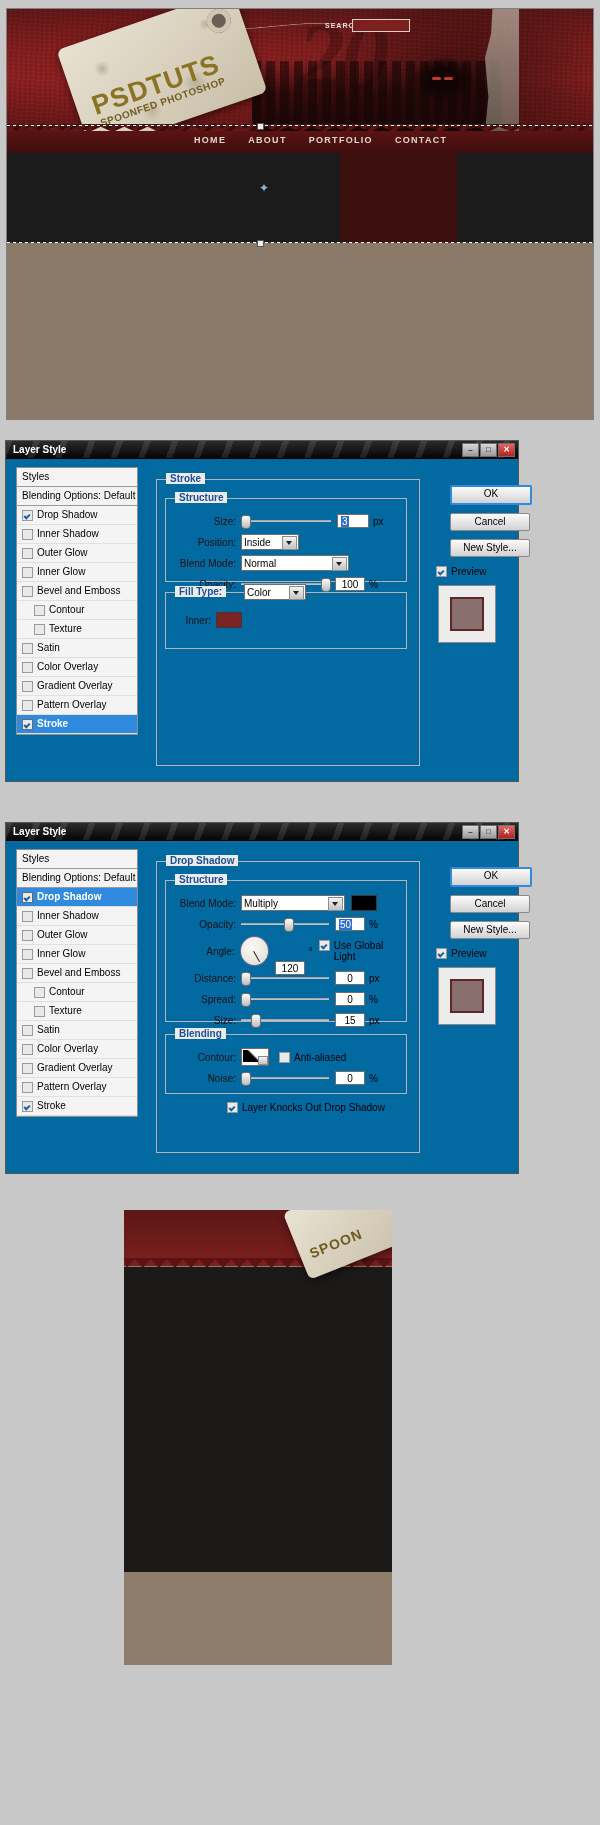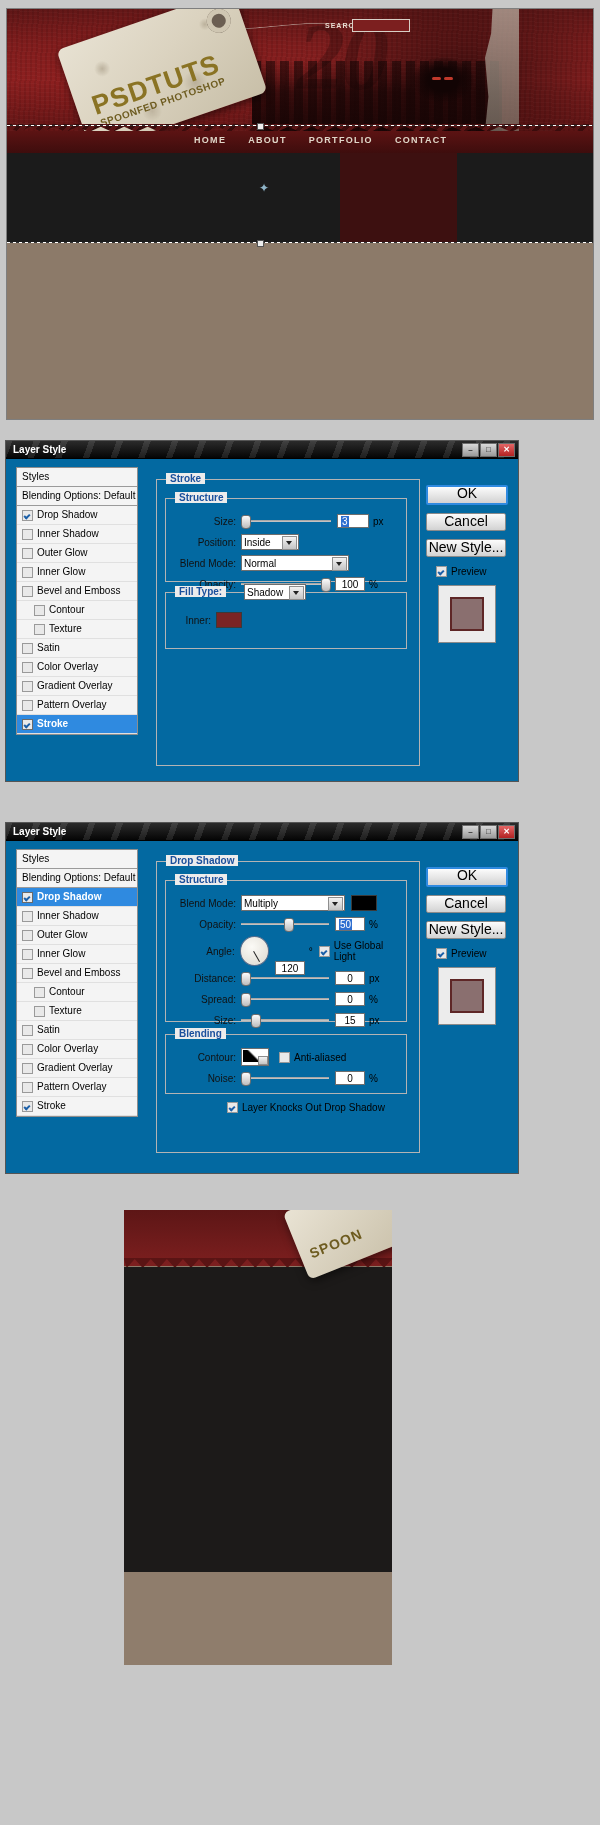--- a/index.html
+++ b/index.html
@@ -220,9 +220,10 @@
   .swatch{border:1px solid #3a3a3a;height:14px;}
   .unit{font-size:10px;padding-left:4px;}
   .btn{
-    width:78px;height:16px;font-size:14px;line-height:15px;text-align:center;
+    width:78px;height:16px;font-size:10px;line-height:15px;text-align:center;
     background:linear-gradient(180deg,#fcfcfc,#d2d2d2);border:1px solid #8a8a8a;
     border-radius:2px;
+    margin-left:24px;
   }
   .btn.primary{border:2px solid #2f8ae0;height:16px;line-height:13px;}
   .prev-box{

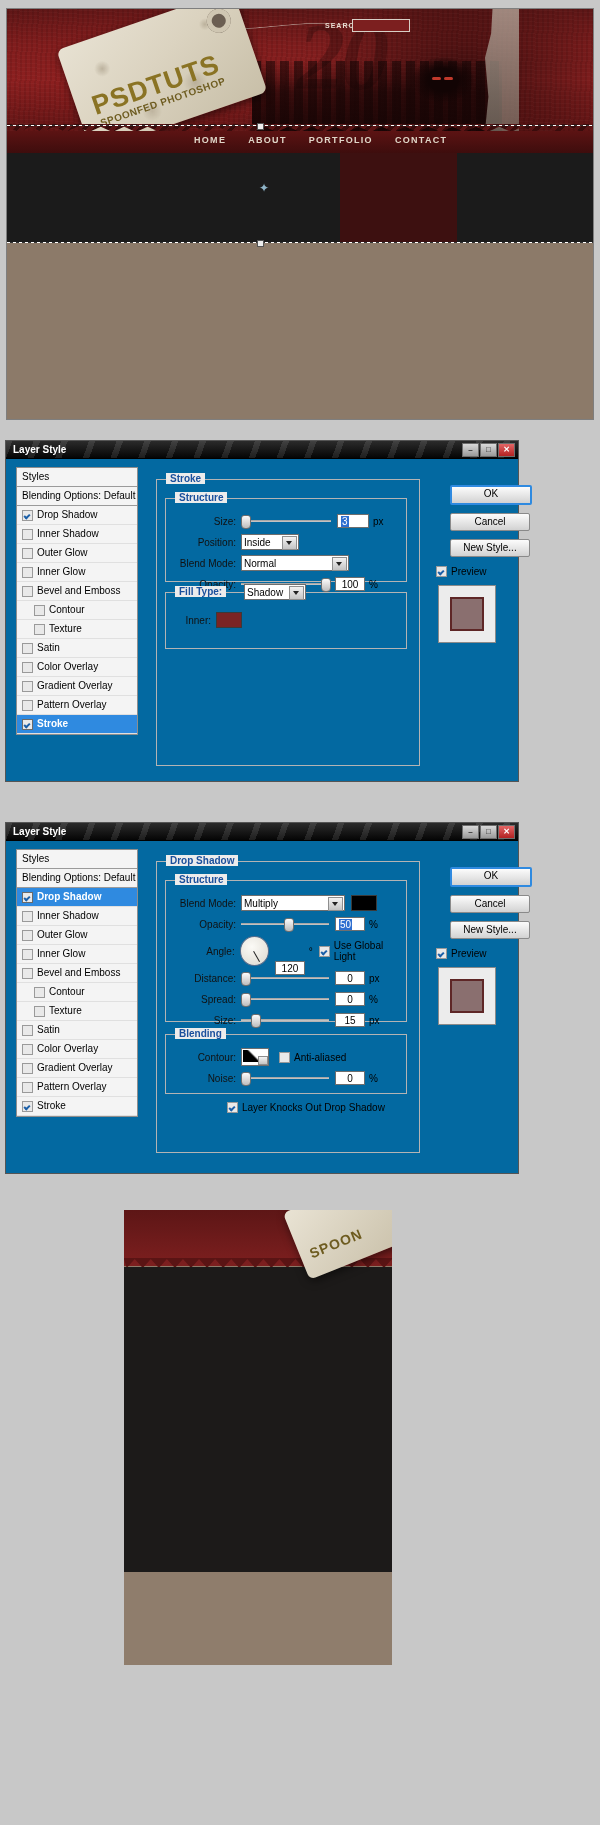--- a/index.html
+++ b/index.html
@@ -250,7 +250,7 @@
     position:absolute;right:0;bottom:0;width:8px;height:7px;
     background:linear-gradient(180deg,#f2f2f2,#c4c4c4);border:1px solid #8e8e8e;
   }
-  .chk-lbl{display:flex;align-items:center;gap:4px;font-size:10px;}
+  .chk-lbl{display:flex;align-items:flex-start;gap:4px;font-size:10px;}
 
   
   .bottom{position:absolute;left:0;top:1180px;width:600px;height:645px;background:#c8c8c8;}

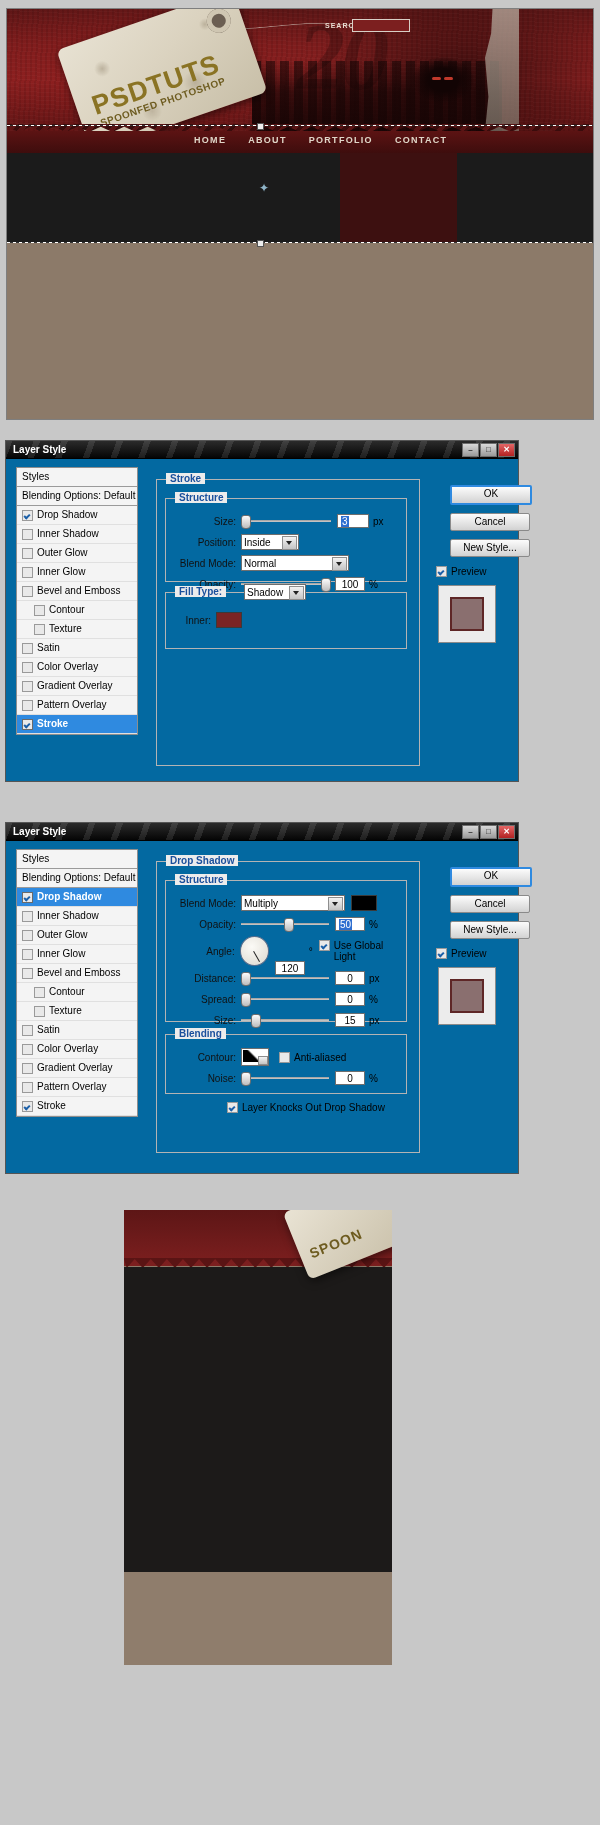--- a/index.html
+++ b/index.html
@@ -451,7 +451,7 @@
           <div class="lbl">Fill Type:</div>
           <div style="position:absolute;left:78px;top:-9px;">
             <div class="combo" style="width:62px;">
-              <span>Shadow</span>
+              <span>Color</span>
               <span class="arrow"></span>
             </div>
           </div>

